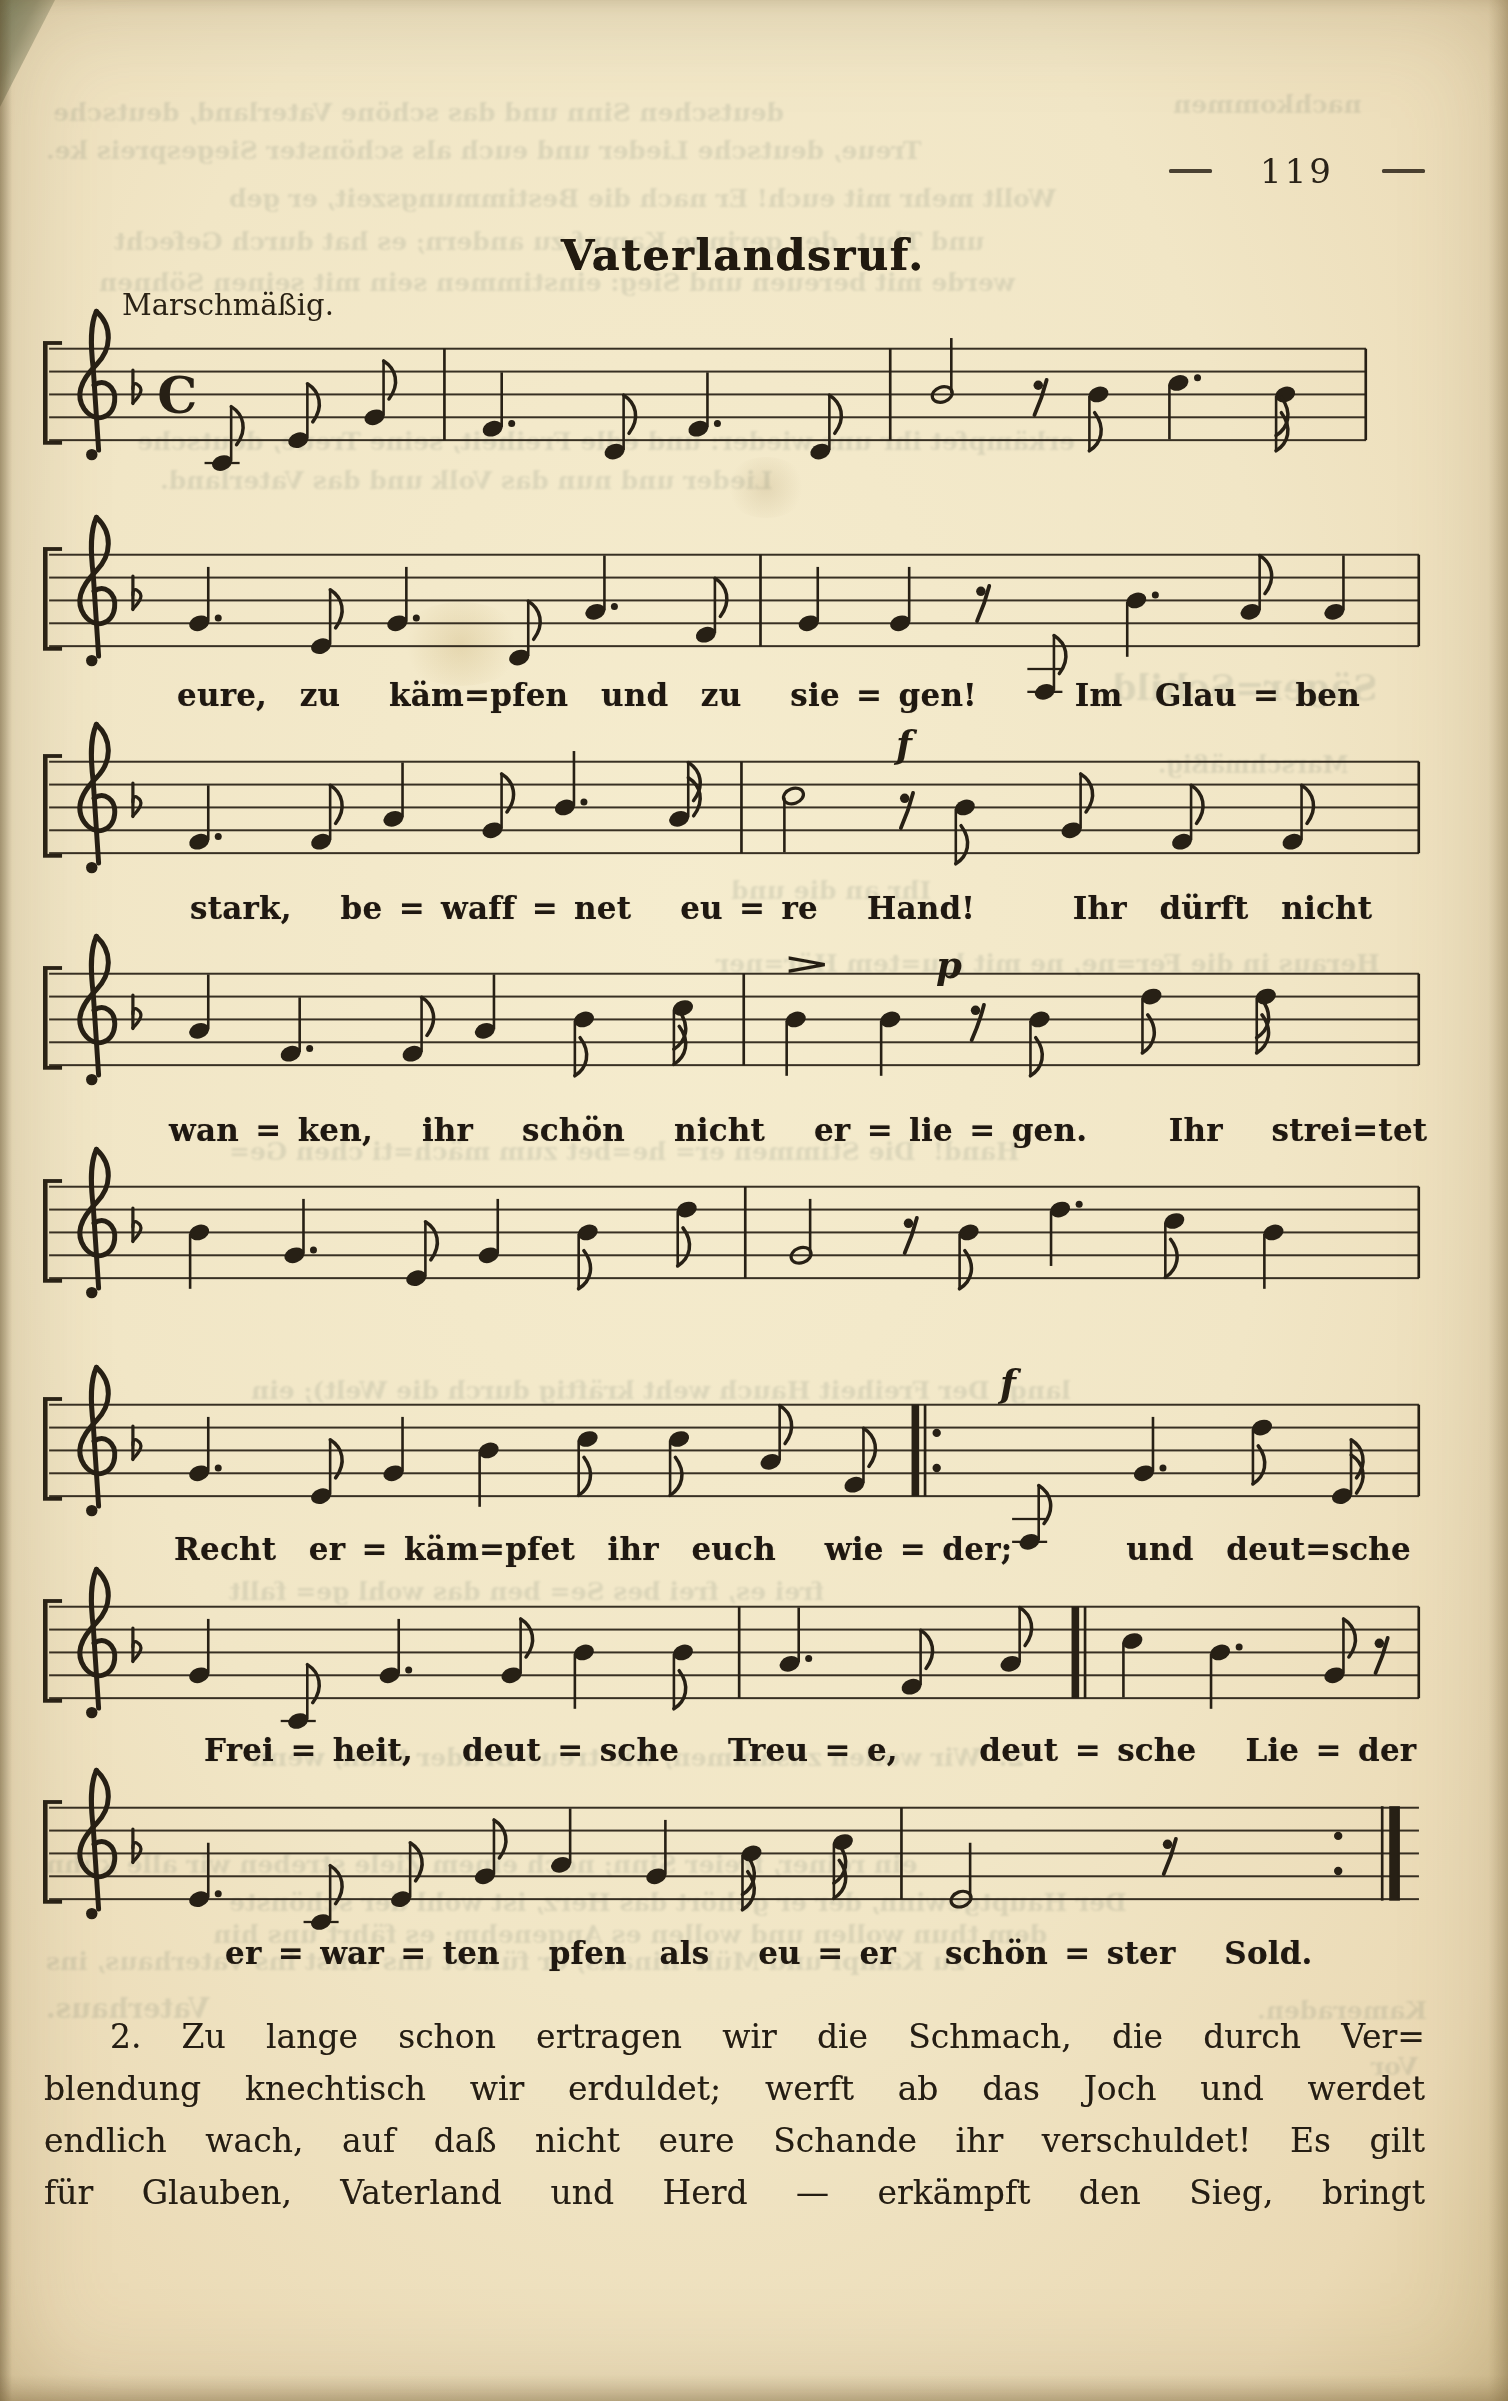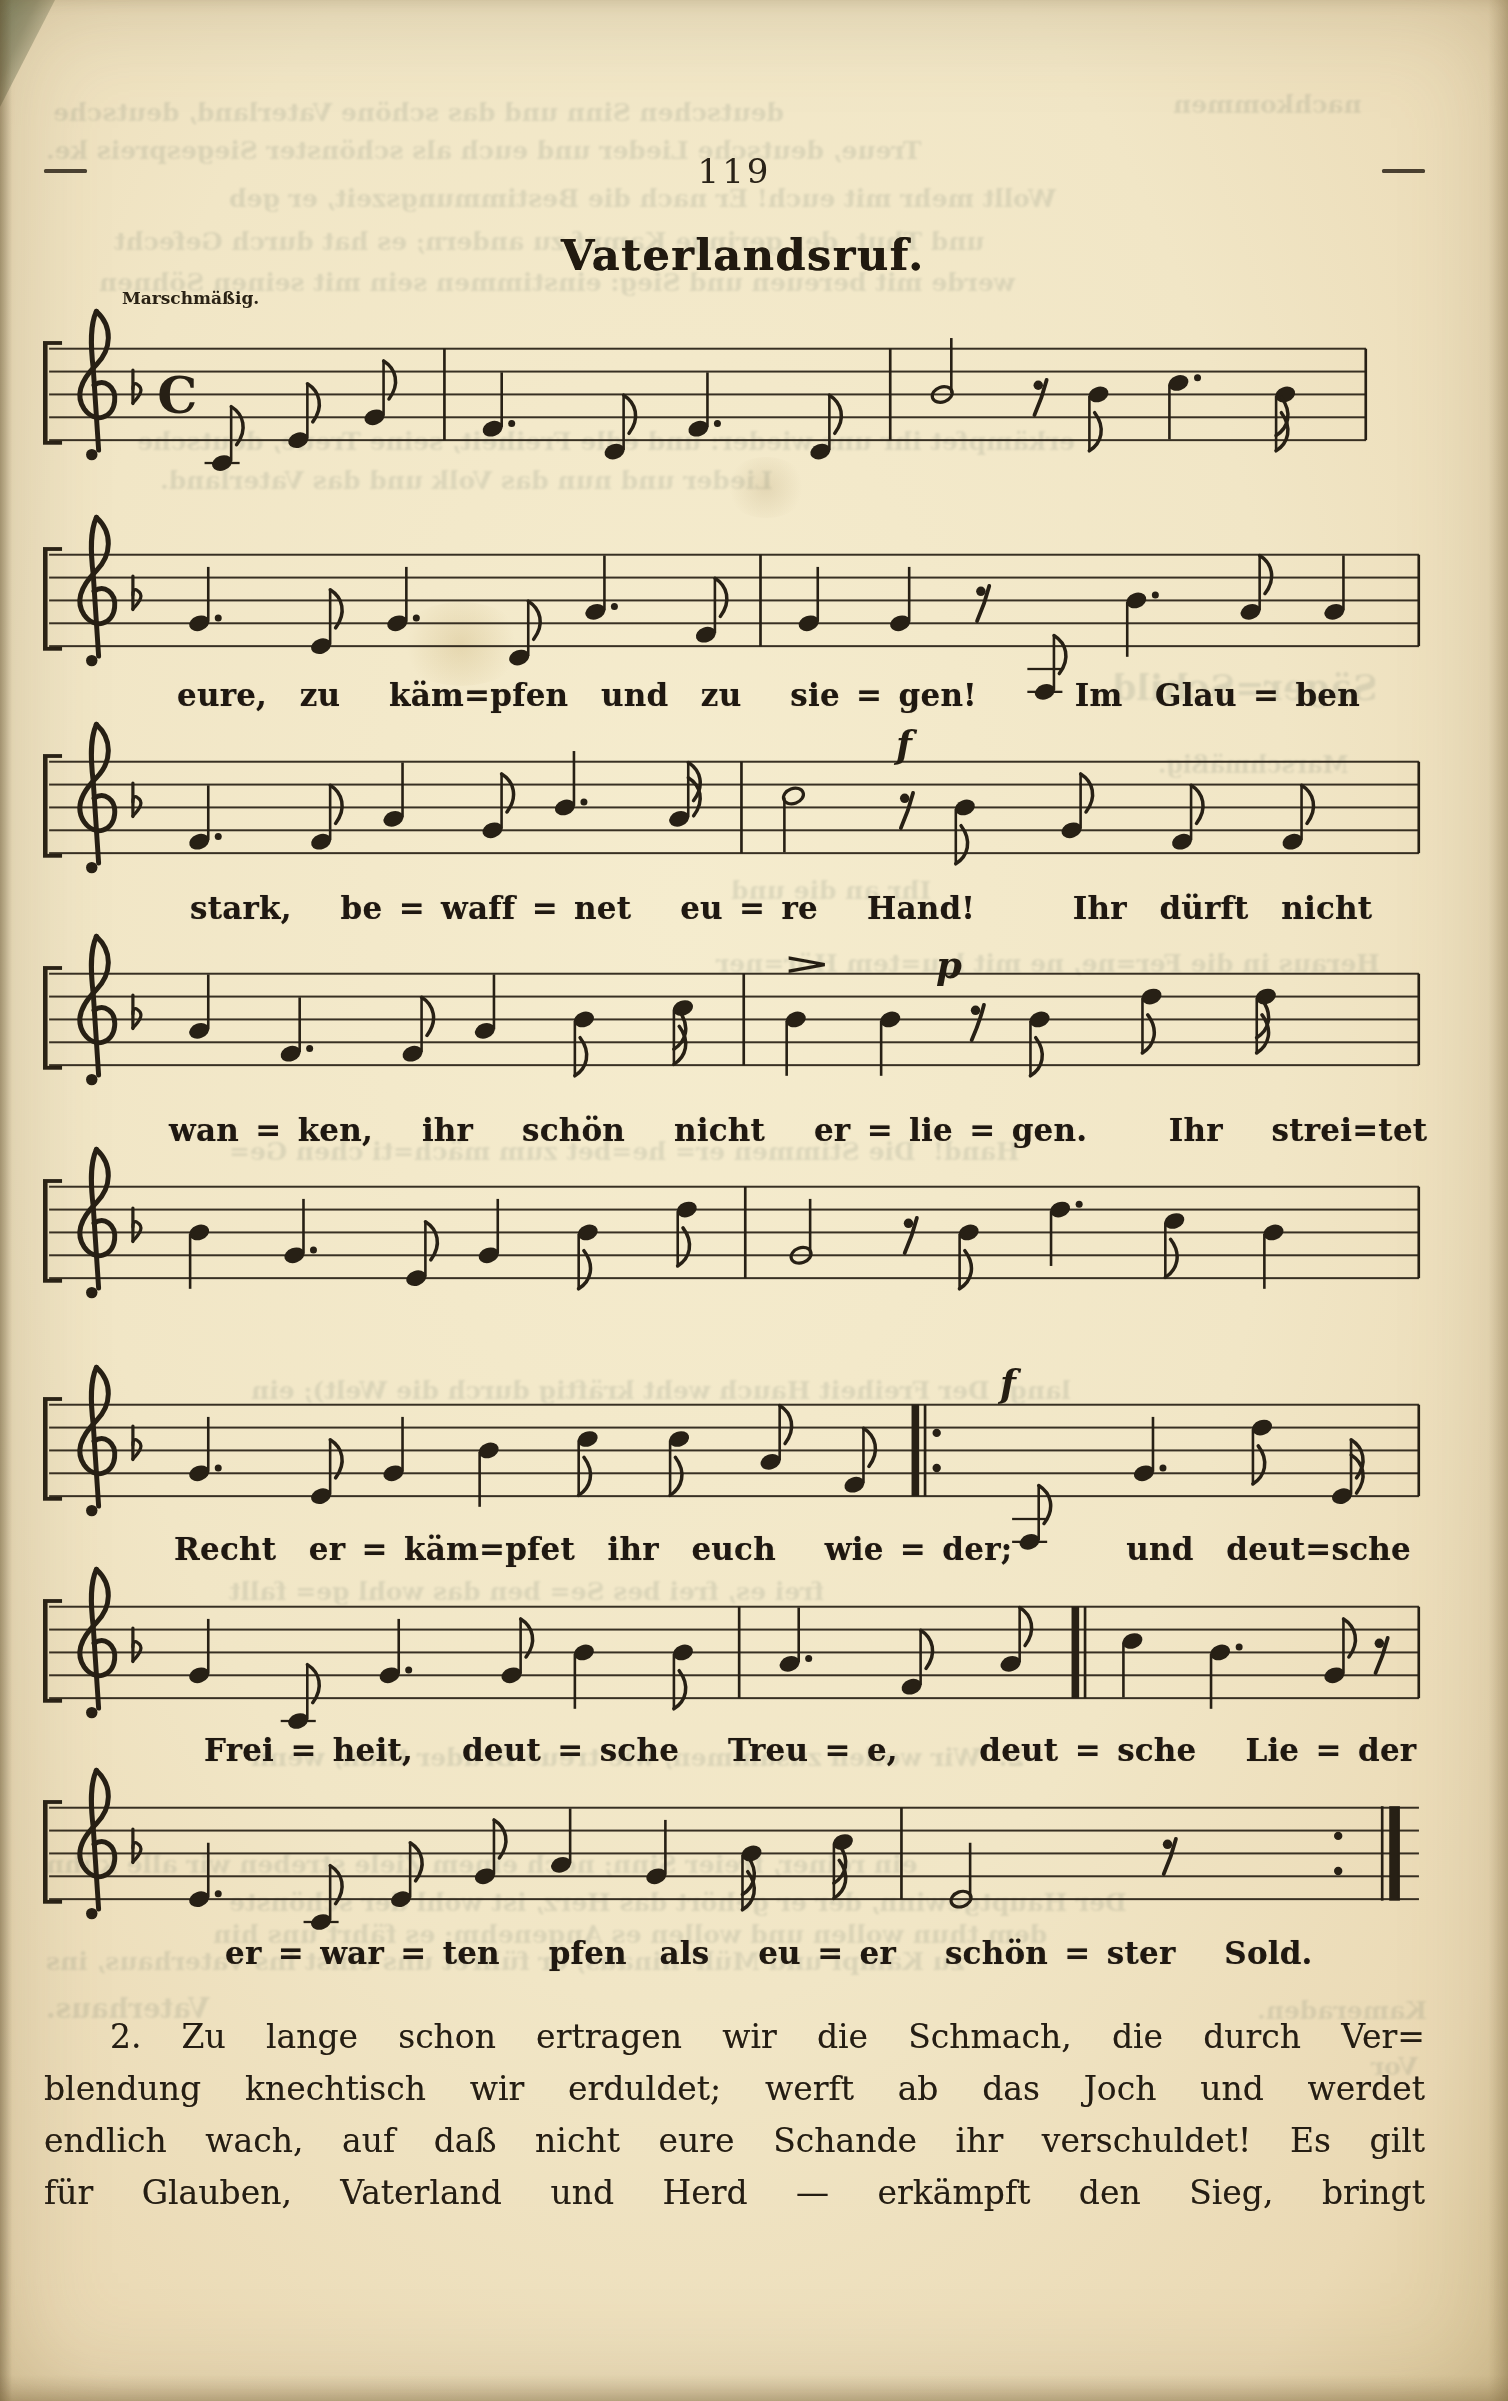--- a/index.html
+++ b/index.html
@@ -27,7 +27,7 @@
     background:radial-gradient(circle,rgba(180,160,115,.25),rgba(180,160,115,0) 70%);}
 
   .pagehead{position:absolute;left:44px;top:151px;width:1381px;
-    display:flex;align-items:center;justify-content:space-between;gap:36px;}
+    display:flex;align-items:center;justify-content:flex-end;gap:48px;}
   .pagenum{font-size:34px;letter-spacing:3px;color:#2a2318;}
   .rule-dash{width:43px;height:3.8px;background:#2d2519;border-radius:1.5px;opacity:.85;}
 

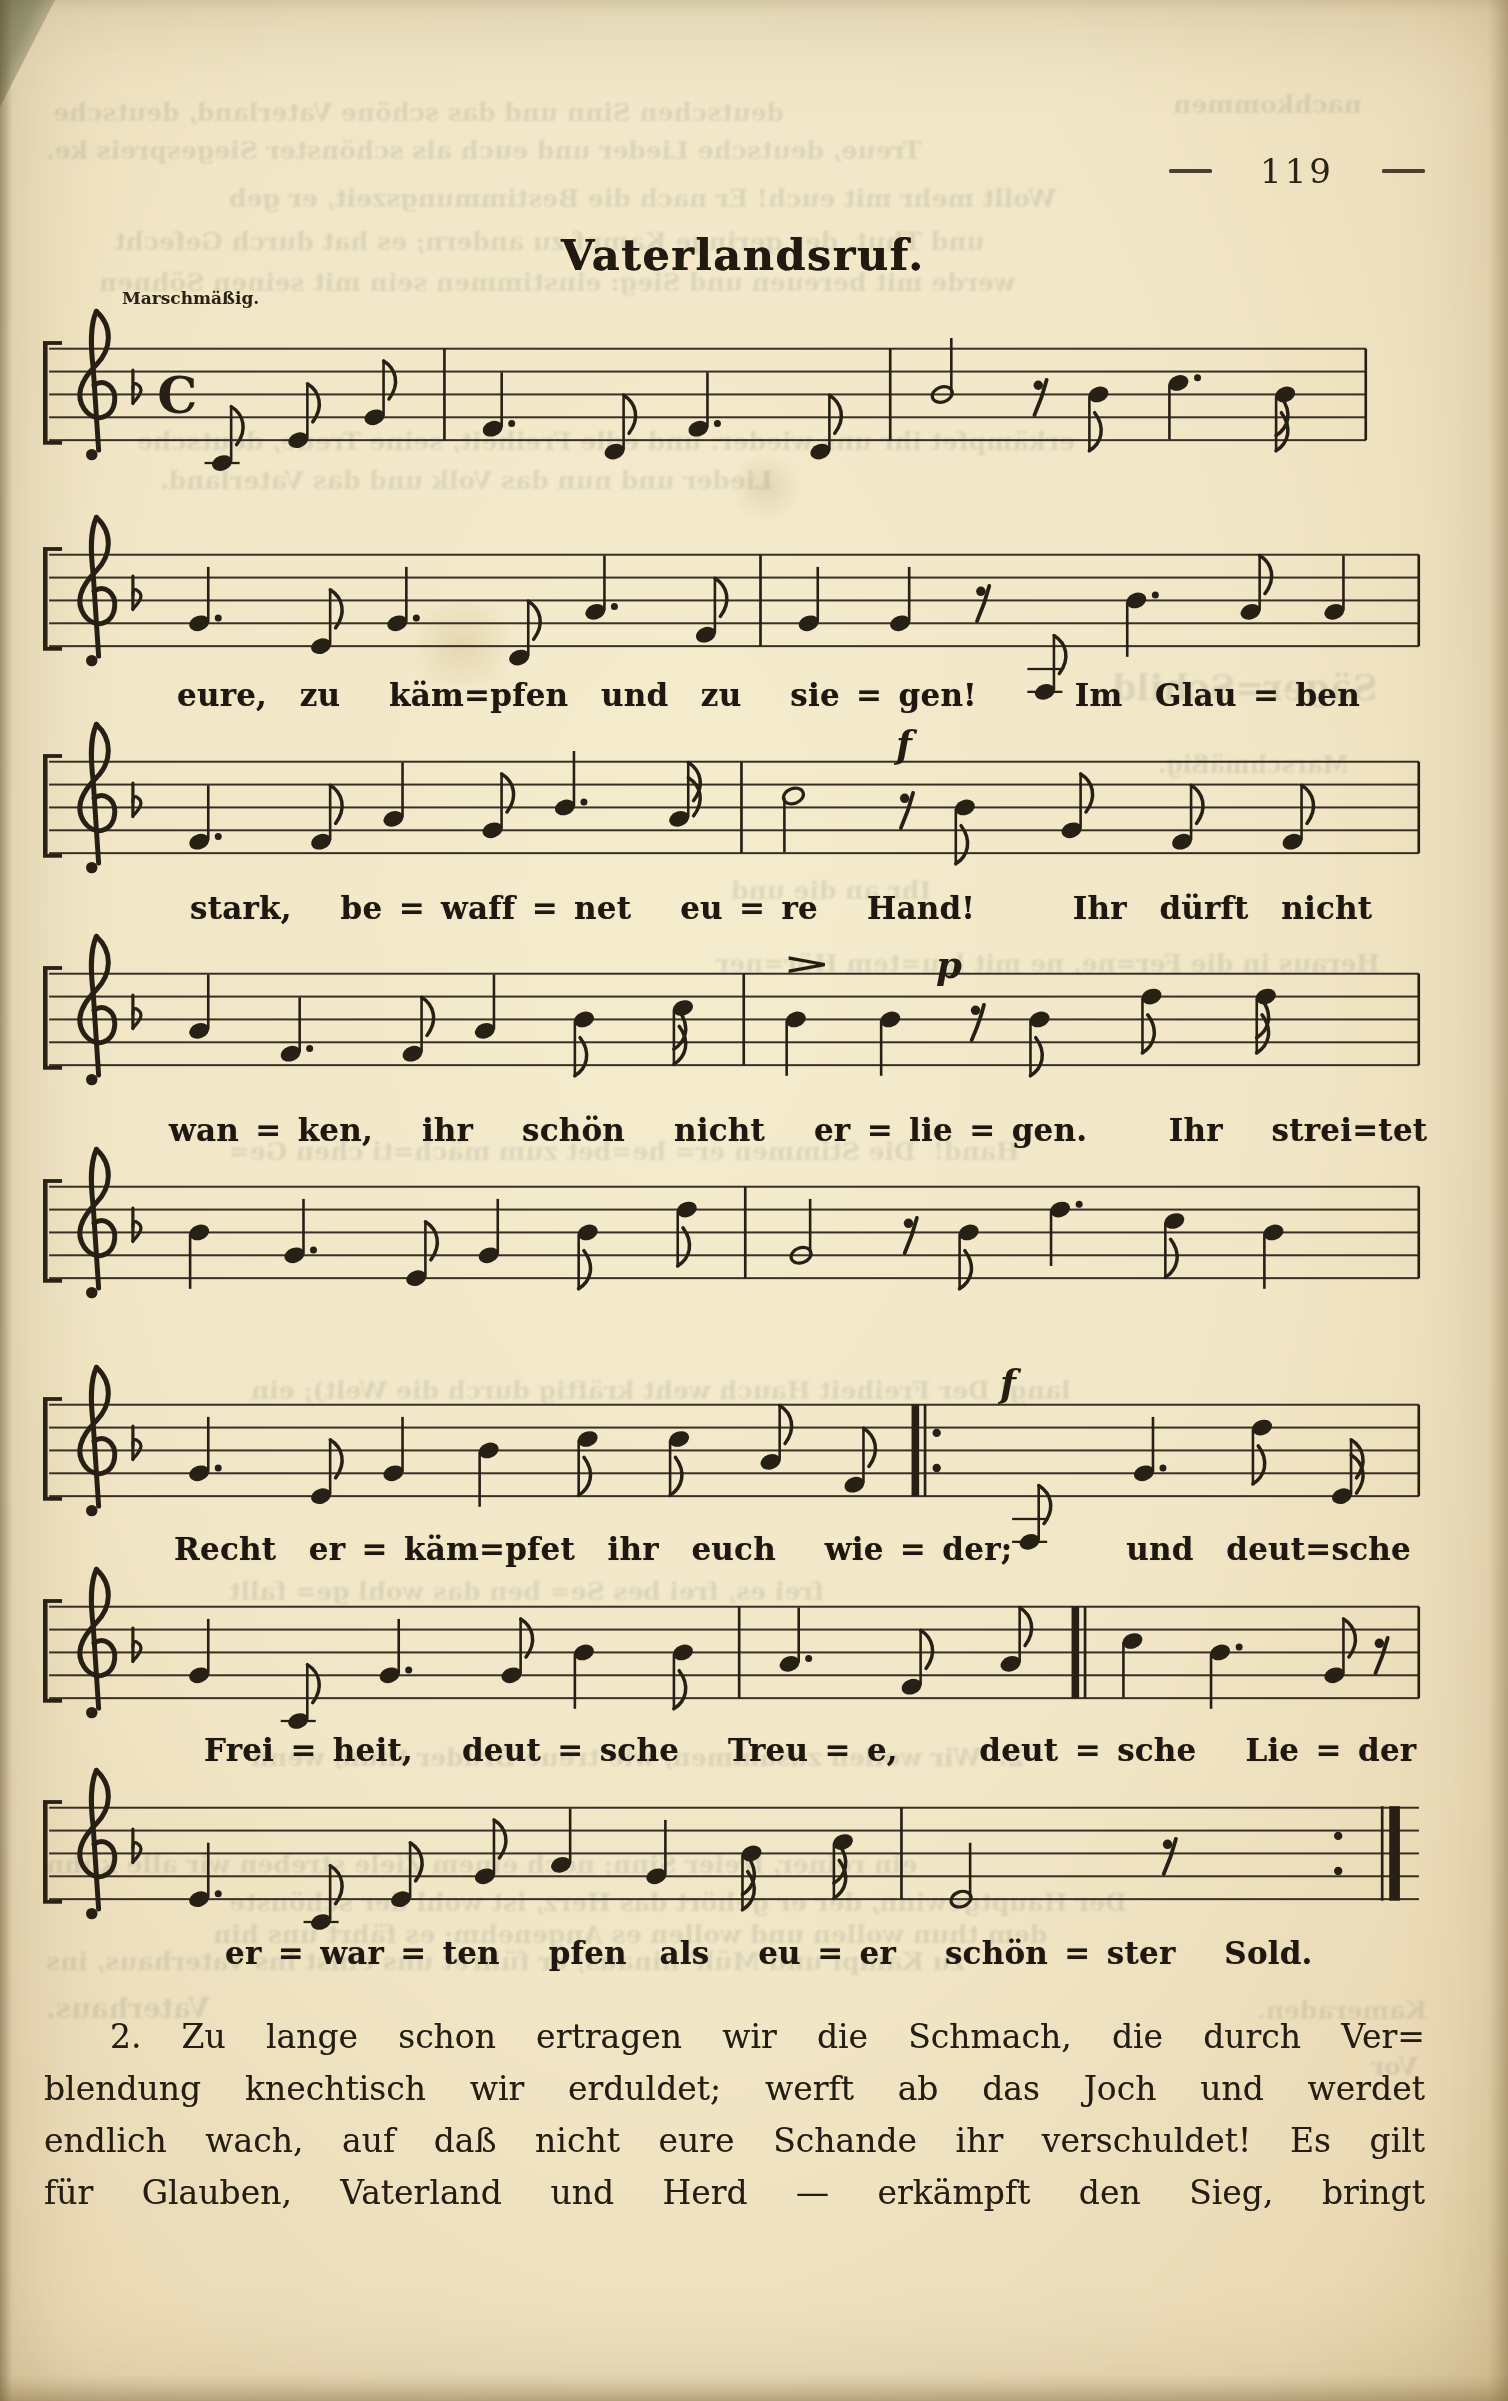--- a/index.html
+++ b/index.html
@@ -34,7 +34,7 @@
   .title{position:absolute;left:44px;top:222px;width:1381px;margin:8px;
     text-align:center;font-size:43px;font-weight:bold;letter-spacing:1.5px;color:#211a10;
     text-shadow:0.5px 0 0 currentColor;}
-  .tempo{position:absolute;left:122px;top:288px;font-size:17px;font-weight:bold;color:#2a2215;}
+  .tempo{position:absolute;left:122px;top:288px;font-size:29px;font-weight:normal;color:#2a2215;}
 
   .staff{position:absolute;left:43px;}
   .s1{top:299px}.s2{top:505px}.s3{top:712px}.s4{top:924px}

